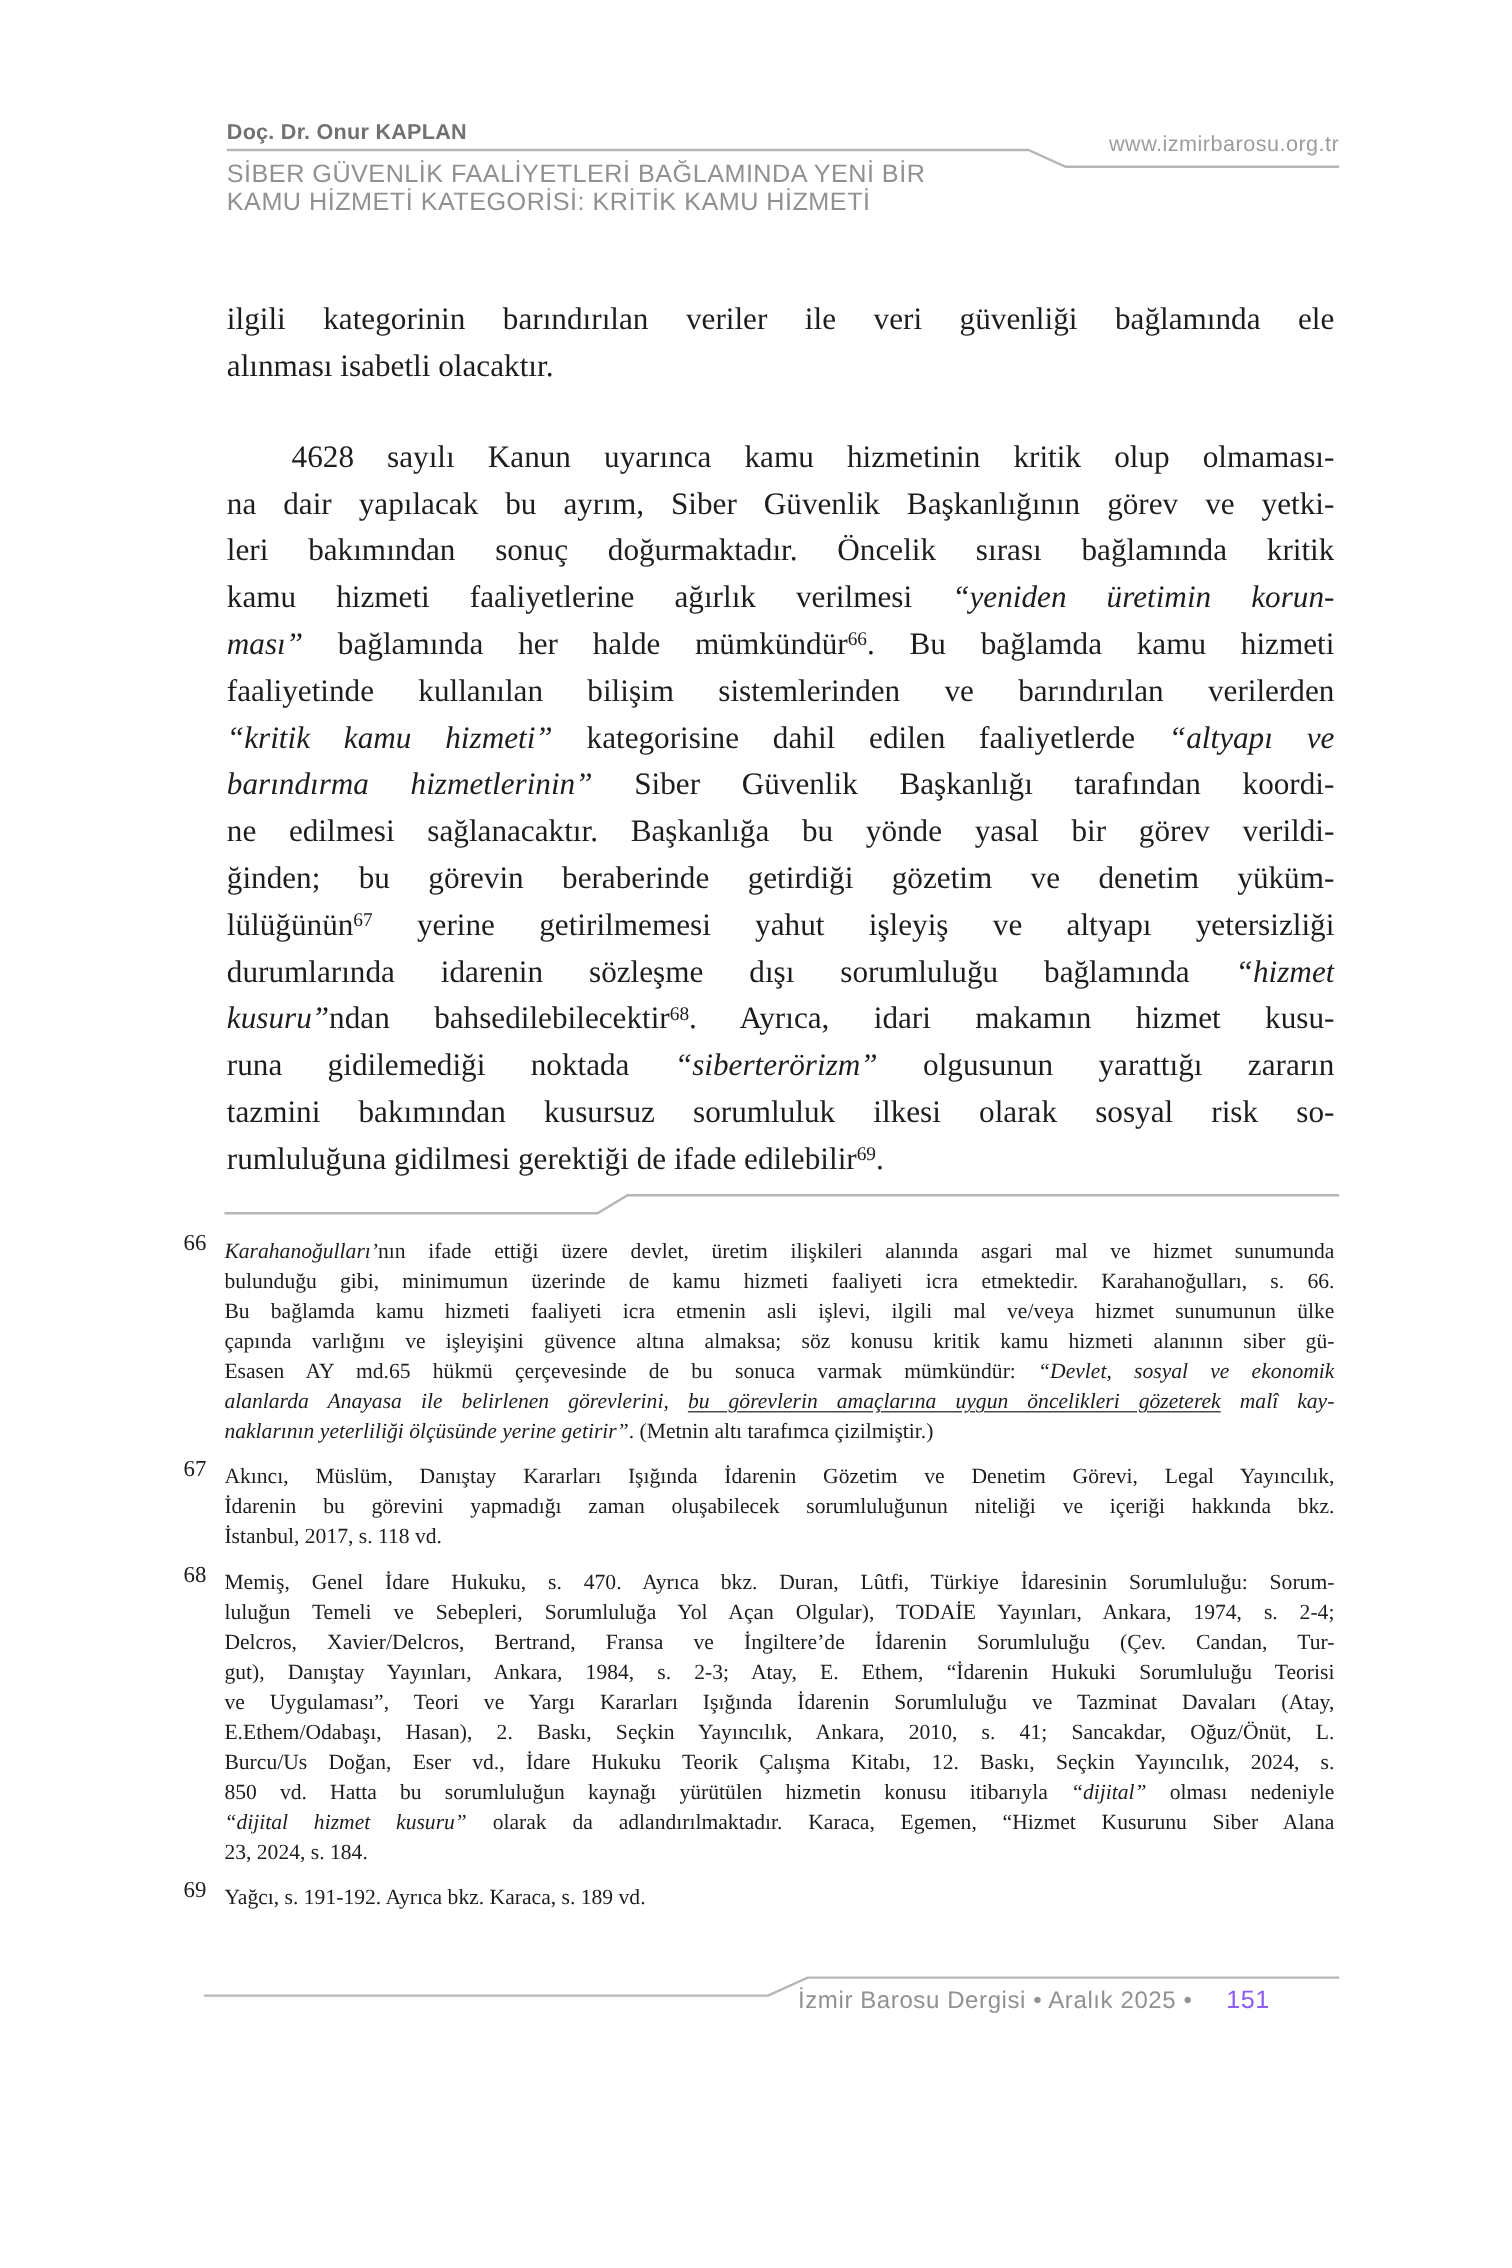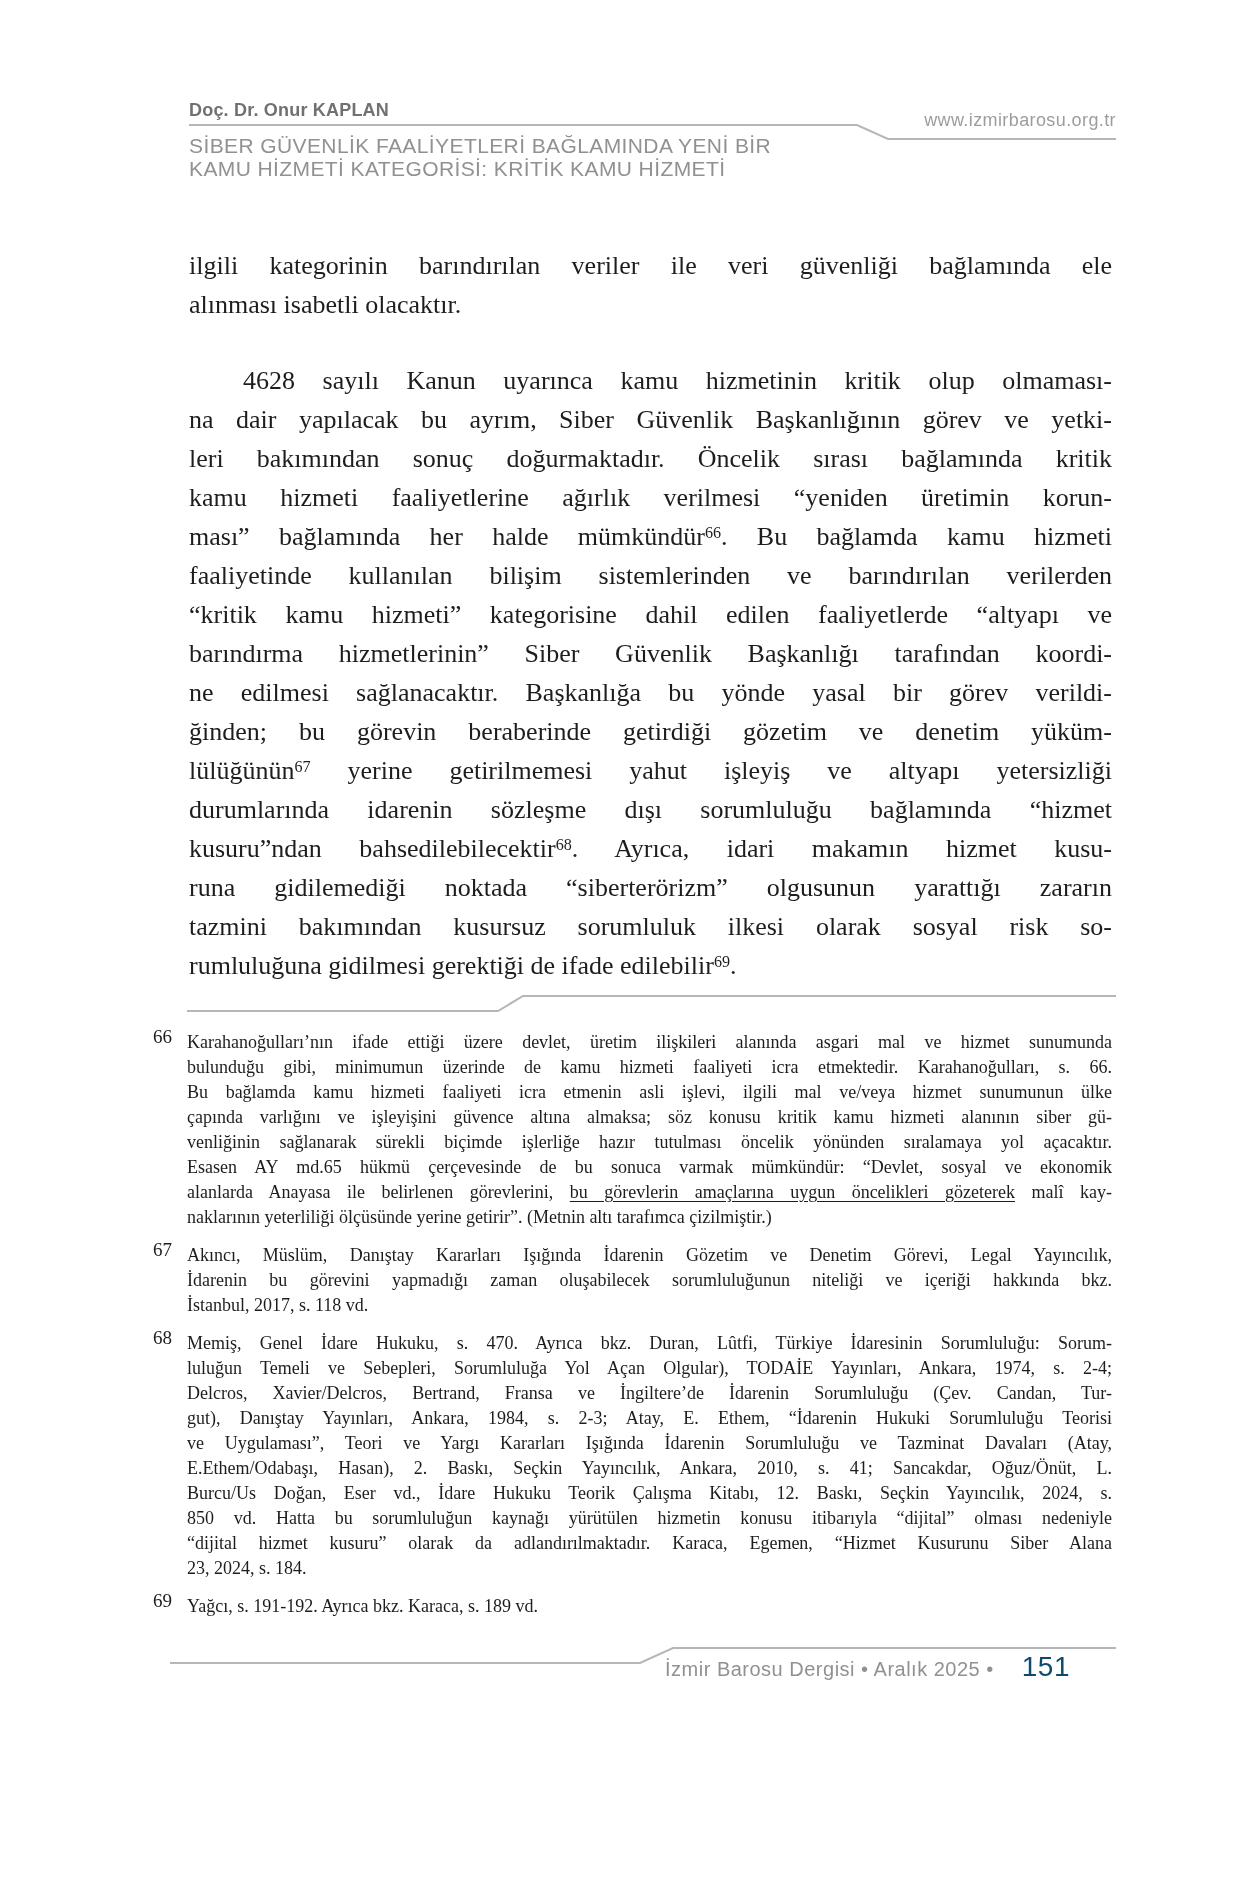--- a/index.html
+++ b/index.html
@@ -50,7 +50,7 @@
   }
   .tline.last { text-align-last: left; }
   .tline.indent { padding-left: 54px; }
-  .it { }
+  .it { font-style: italic; }
   .ul { text-decoration: underline; text-underline-offset: 3px; }
   .sup { font-size: 0.62em; vertical-align: 0.45em; line-height: 0; }
   

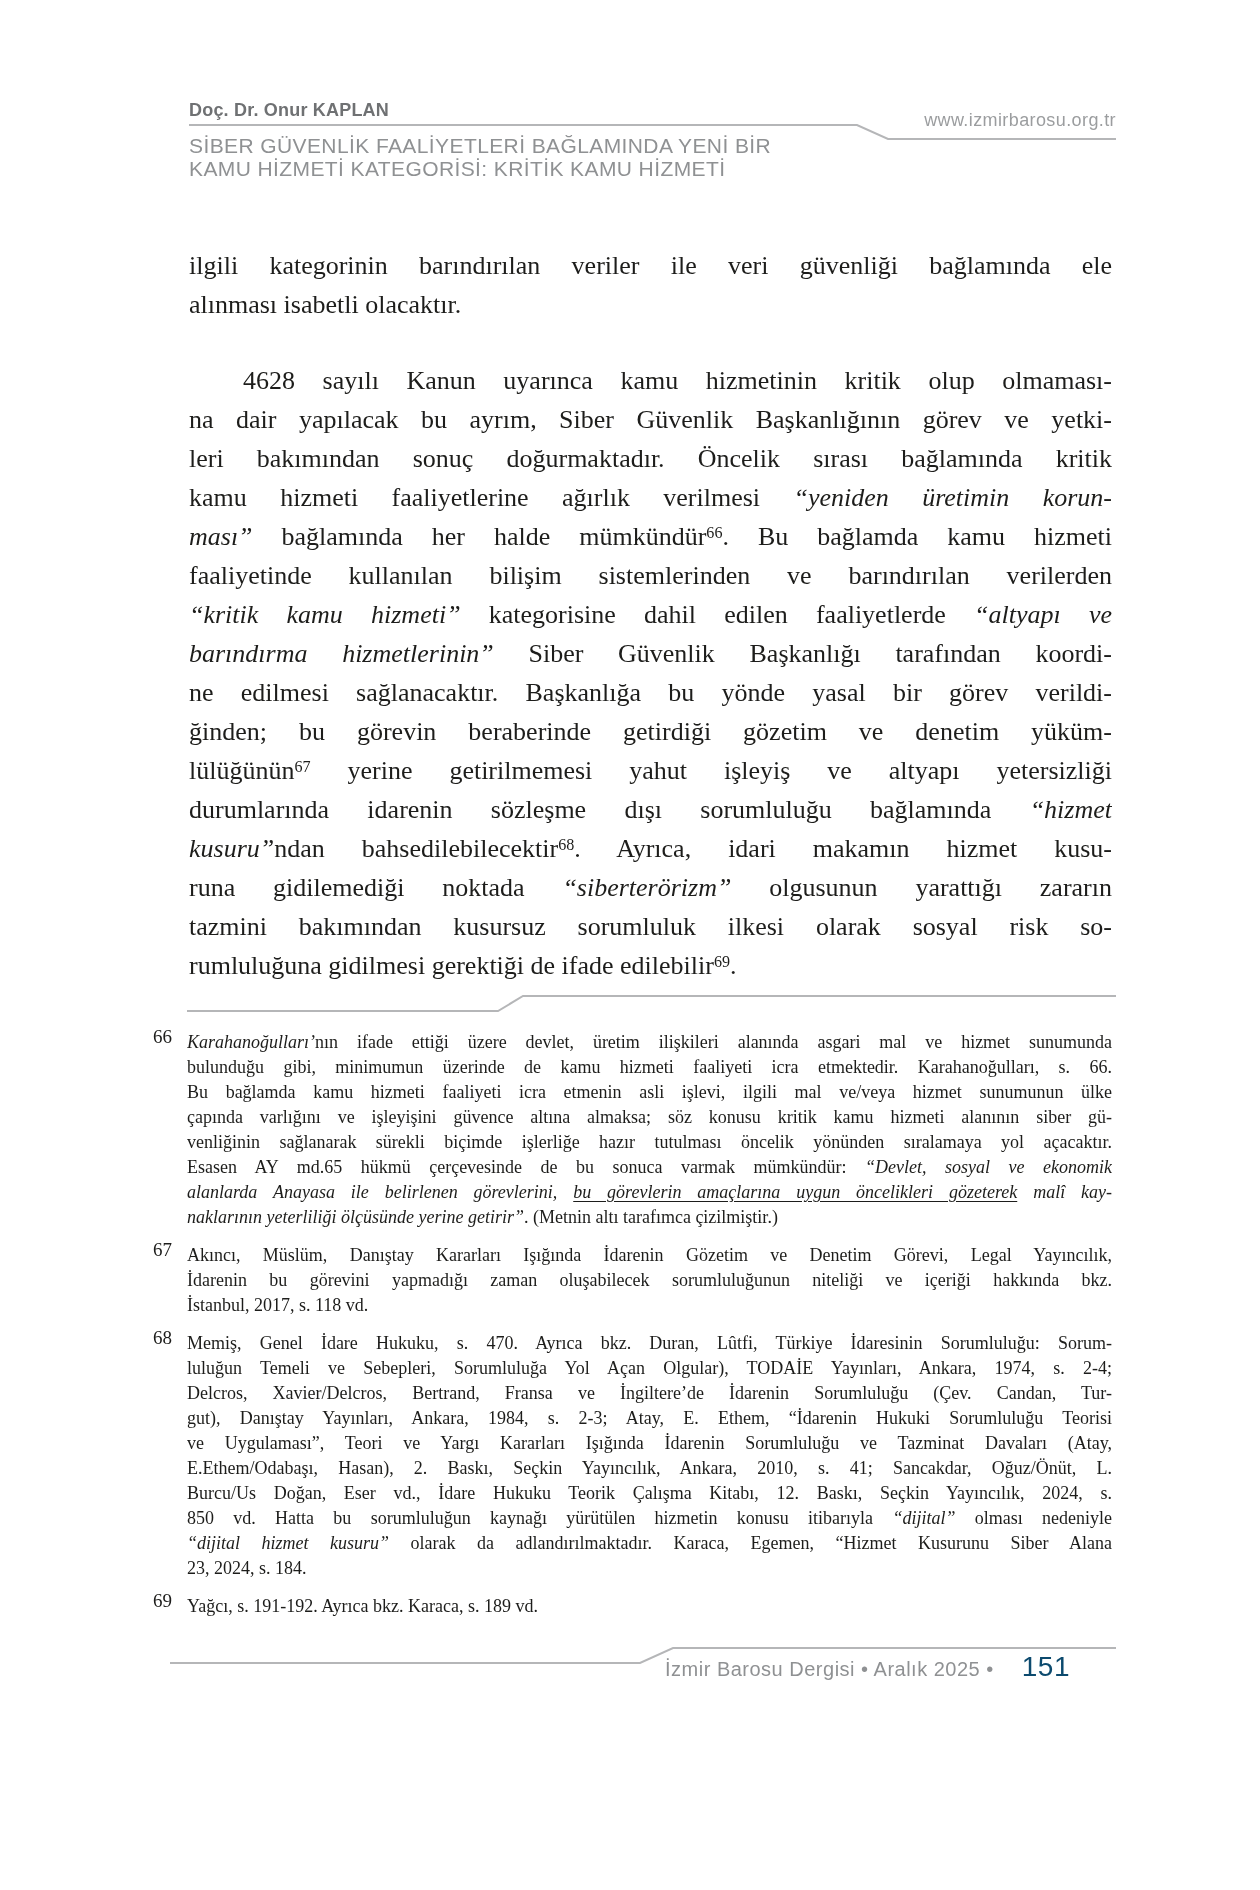--- a/index.html
+++ b/index.html
@@ -126,7 +126,6 @@
         <div class="tline"><span>bulunduğu gibi, minimumun üzerinde de kamu hizmeti faaliyeti icra etmektedir. Karahanoğulları, s. 66.</span></div>
         <div class="tline"><span>Bu bağlamda kamu hizmeti faaliyeti icra etmenin asli işlevi, ilgili mal ve/veya hizmet sunumunun ülke</span></div>
         <div class="tline"><span>çapında varlığını ve işleyişini güvence altına almaksa; söz konusu kritik kamu hizmeti alanının siber gü-</span></div>
-        <div class="tline"><span>venliğinin sağlanarak sürekli biçimde işlerliğe hazır tutulması öncelik yönünden sıralamaya yol açacaktır.</span></div>
         <div class="tline"><span>Esasen AY md.65 hükmü çerçevesinde de bu sonuca varmak mümkündür: </span><span class="it">“Devlet, sosyal ve ekonomik</span></div>
         <div class="tline"><span class="it">alanlarda Anayasa ile belirlenen görevlerini, </span><span class="it ul">bu görevlerin amaçlarına uygun öncelikleri gözeterek</span><span class="it"> malî kay-</span></div>
         <div class="tline last"><span class="it">naklarının yeterliliği ölçüsünde yerine getirir”</span><span>. (Metnin altı tarafımca çizilmiştir.)</span></div>

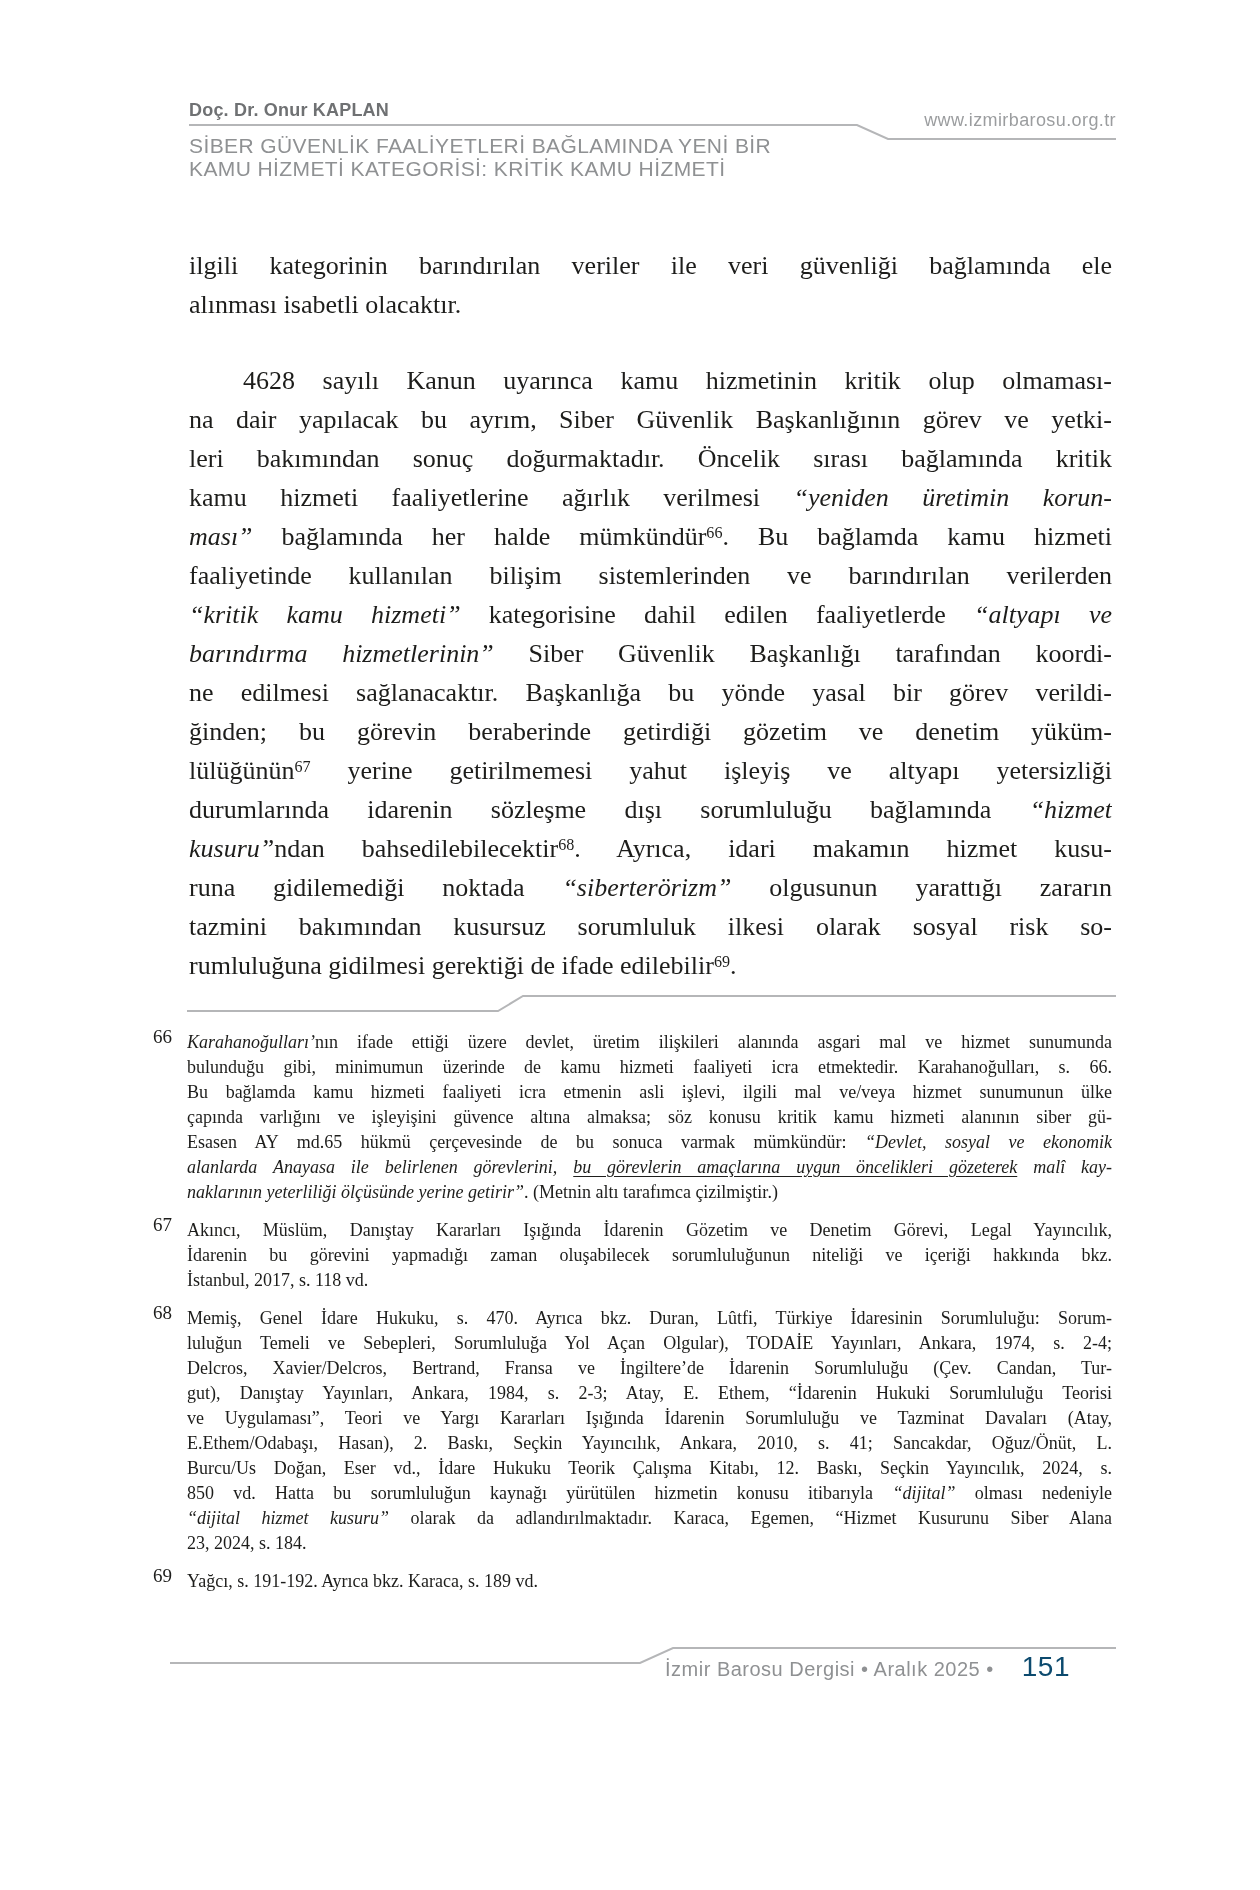--- a/index.html
+++ b/index.html
@@ -72,7 +72,7 @@
     letter-spacing: 0.5px;
     display: flex; align-items: baseline; gap: 28px;
   }
-  .footer .pagenum { font-size: 28px; color: #0c4a6e; }
+  .footer .pagenum { font-size: 21px; color: #8b5cf6; }
 </style>
 </head>
 <body>

